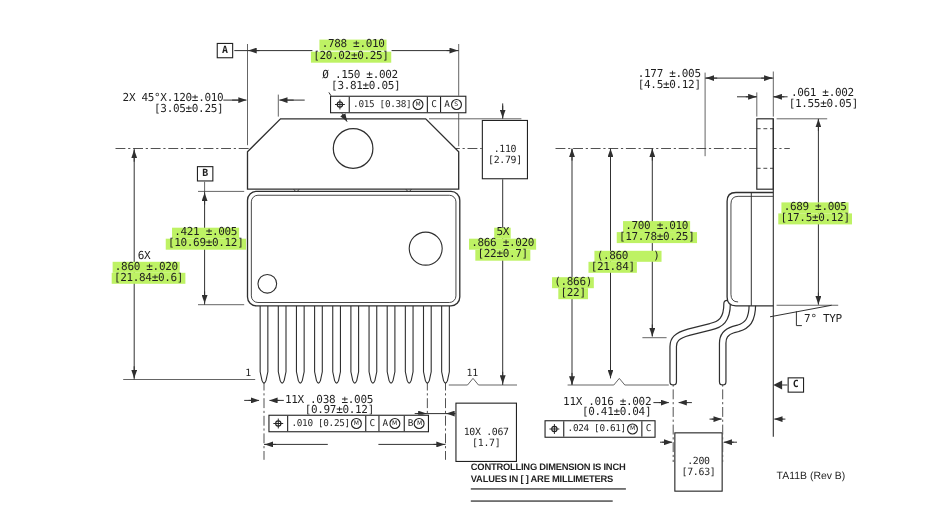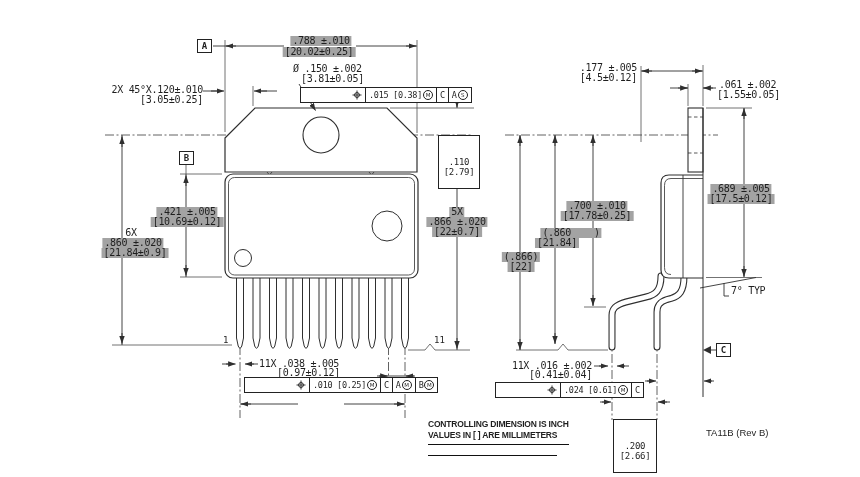--- a/index.html
+++ b/index.html
@@ -11,7 +11,7 @@
   .c{transform:translate(-50%,-50%);}
   .l{transform:translate(0,-50%);}
   .r{transform:translate(-100%,-50%);text-align:center;}
-  .bg{background:#a3a3a3;padding:0 2px;}
+  .bg{background:#bef264;padding:0 2px;}
   .dimbox{position:absolute;border:1px solid #222;background:#fff;text-align:center;
           font:9px/10px "DejaVu Sans Mono",monospace;padding:1px 2px;white-space:pre;letter-spacing:-0.3px;margin-top:26px;}
   .dimbox span{display:block;}

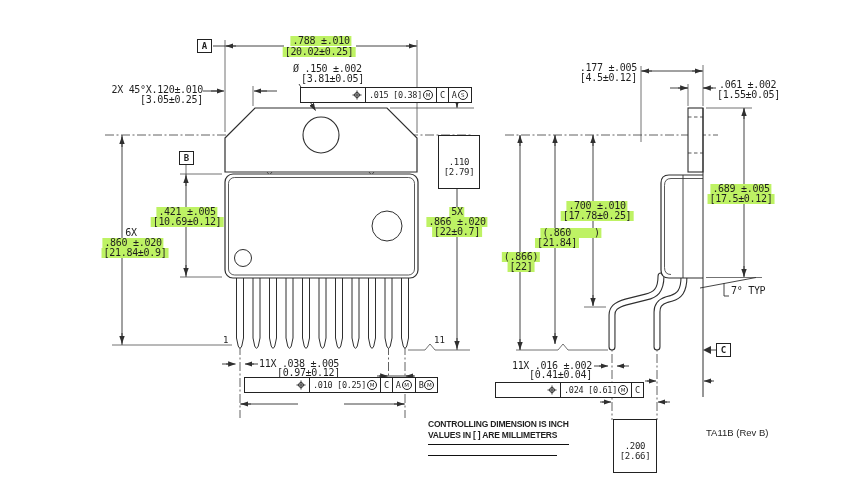--- a/index.html
+++ b/index.html
@@ -17,7 +17,7 @@
   .dimbox span{display:block;}
   .datum{position:absolute;width:13px;height:12px;border:1.3px solid #222;background:#fff;
          font:bold 9px/12px "DejaVu Sans Mono",monospace;text-align:center;}
-  .fcf{position:absolute;display:flex;align-items:stretch;border:1px solid #222;background:#fff;height:14px;padding-left:48px;}
+  .fcf{position:absolute;display:flex;align-items:stretch;border:1px solid #222;background:#fff;height:14px;}
   .fcf-cell{display:flex;align-items:center;padding:0 3px;border-right:1px solid #222;
             font:8.5px/14px "DejaVu Sans Mono",monospace;letter-spacing:-0.3px;white-space:pre;}
   .fcf-cell:last-child{border-right:none;}

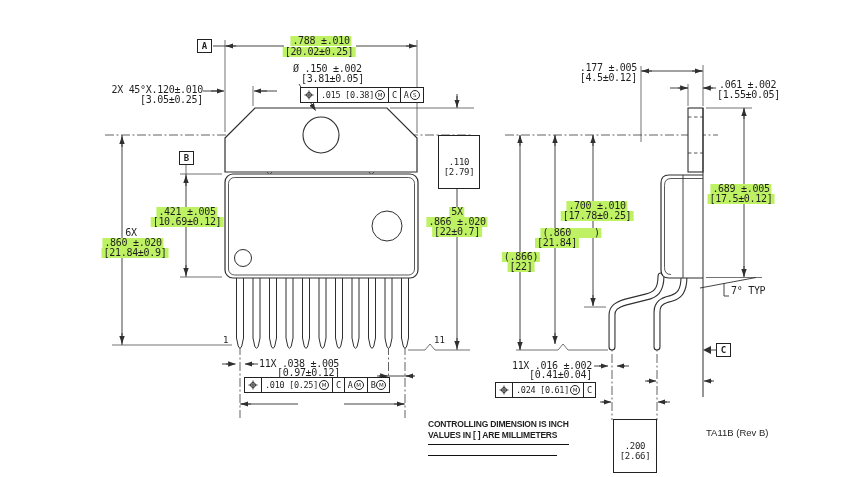--- a/index.html
+++ b/index.html
@@ -13,7 +13,7 @@
   .r{transform:translate(-100%,-50%);text-align:center;}
   .bg{background:#bef264;padding:0 2px;}
   .dimbox{position:absolute;border:1px solid #222;background:#fff;text-align:center;
-          font:9px/10px "DejaVu Sans Mono",monospace;padding:1px 2px;white-space:pre;letter-spacing:-0.3px;margin-top:26px;}
+          font:9px/10px "DejaVu Sans Mono",monospace;padding:1px 2px;white-space:pre;letter-spacing:-0.3px;}
   .dimbox span{display:block;}
   .datum{position:absolute;width:13px;height:12px;border:1.3px solid #222;background:#fff;
          font:bold 9px/12px "DejaVu Sans Mono",monospace;text-align:center;}

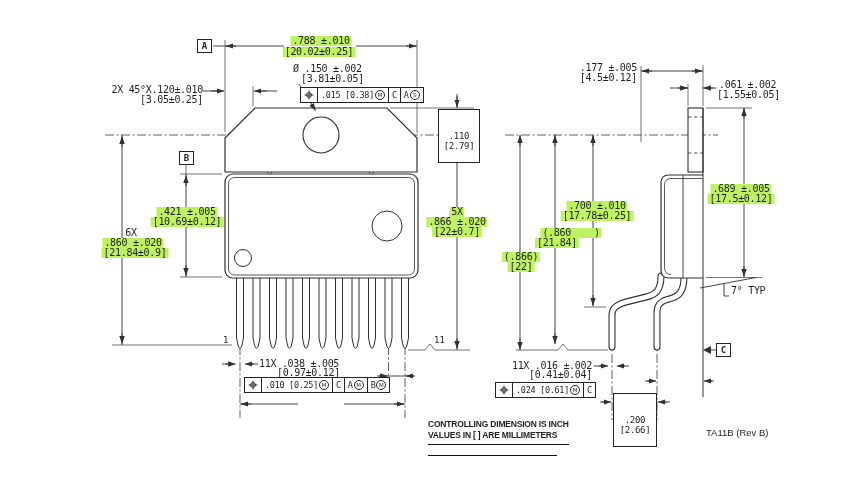--- a/index.html
+++ b/index.html
@@ -222,7 +222,7 @@
 
 <div class="lbl c" style="left:131px;top:233px">6X</div>
 <div class="lbl c bg" style="left:133px;top:243px">.860 ±.020</div>
-<div class="lbl c bg" style="left:135px;top:253px">[21.84±0.9]</div>
+<div class="lbl c bg" style="left:135px;top:253px">[21.84±0.6]</div>
 
 <div class="lbl c bg" style="left:457px;top:212px">5X</div>
 <div class="lbl c bg" style="left:457px;top:222px">.866 ±.020</div>

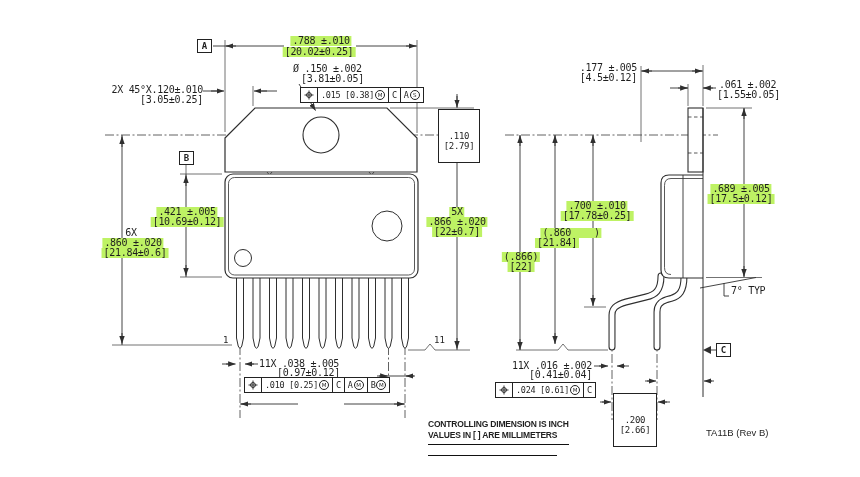--- a/index.html
+++ b/index.html
@@ -229,7 +229,7 @@
 <div class="lbl c bg" style="left:457px;top:232px">[22±0.7]</div>
 
 <div class="pin-num" style="left:223px;top:335px">1</div>
-<div class="pin-num" style="left:434px;top:335px">11</div>
+<div class="pin-num" style="left:424px;top:335px">11</div>
 
 <div class="lbl l" style="left:259px;top:364px">11X .038 ±.005</div>
 <div class="lbl l" style="left:277px;top:373px">[0.97±0.12]</div>

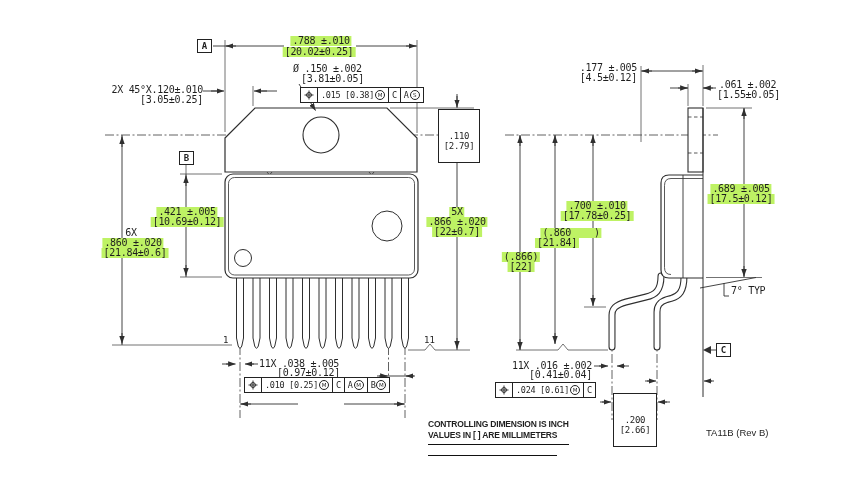--- a/index.html
+++ b/index.html
@@ -245,6 +245,9 @@
   <span class="fcf-cell"><span>B</span><span class="mod">M</span></span>
 </div>
 
+<div class="dimbox" style="left:414px;top:366px;width:50px">
+  <span>10X .067</span><span>[1.7]</span>
+</div>
 
 
 <div class="lbl r" style="left:637px;top:68px">.177 ±.005</div>

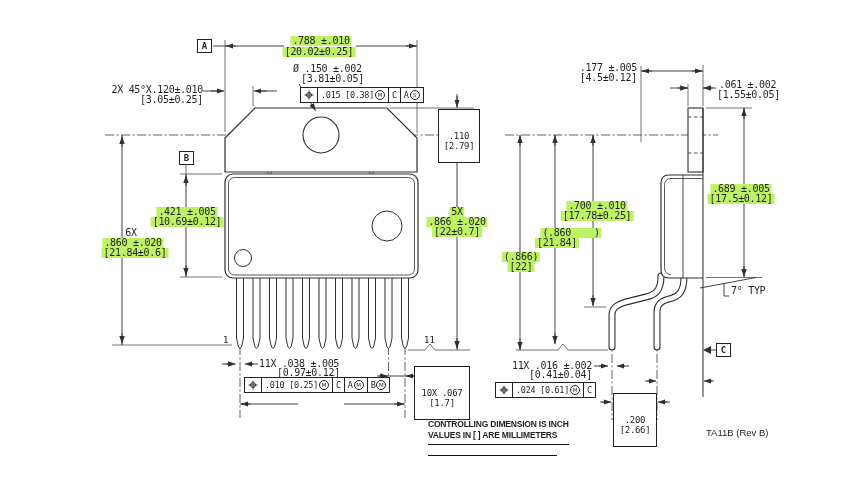--- a/index.html
+++ b/index.html
@@ -284,7 +284,7 @@
 
 
 <div class="dimbox" style="left:613px;top:393px;width:38px">
-  <span>.200</span><span>[2.66]</span>
+  <span>.200</span><span>[7.63]</span>
 </div>
 
 <div class="datum" style="left:716px;top:343px">C</div>

